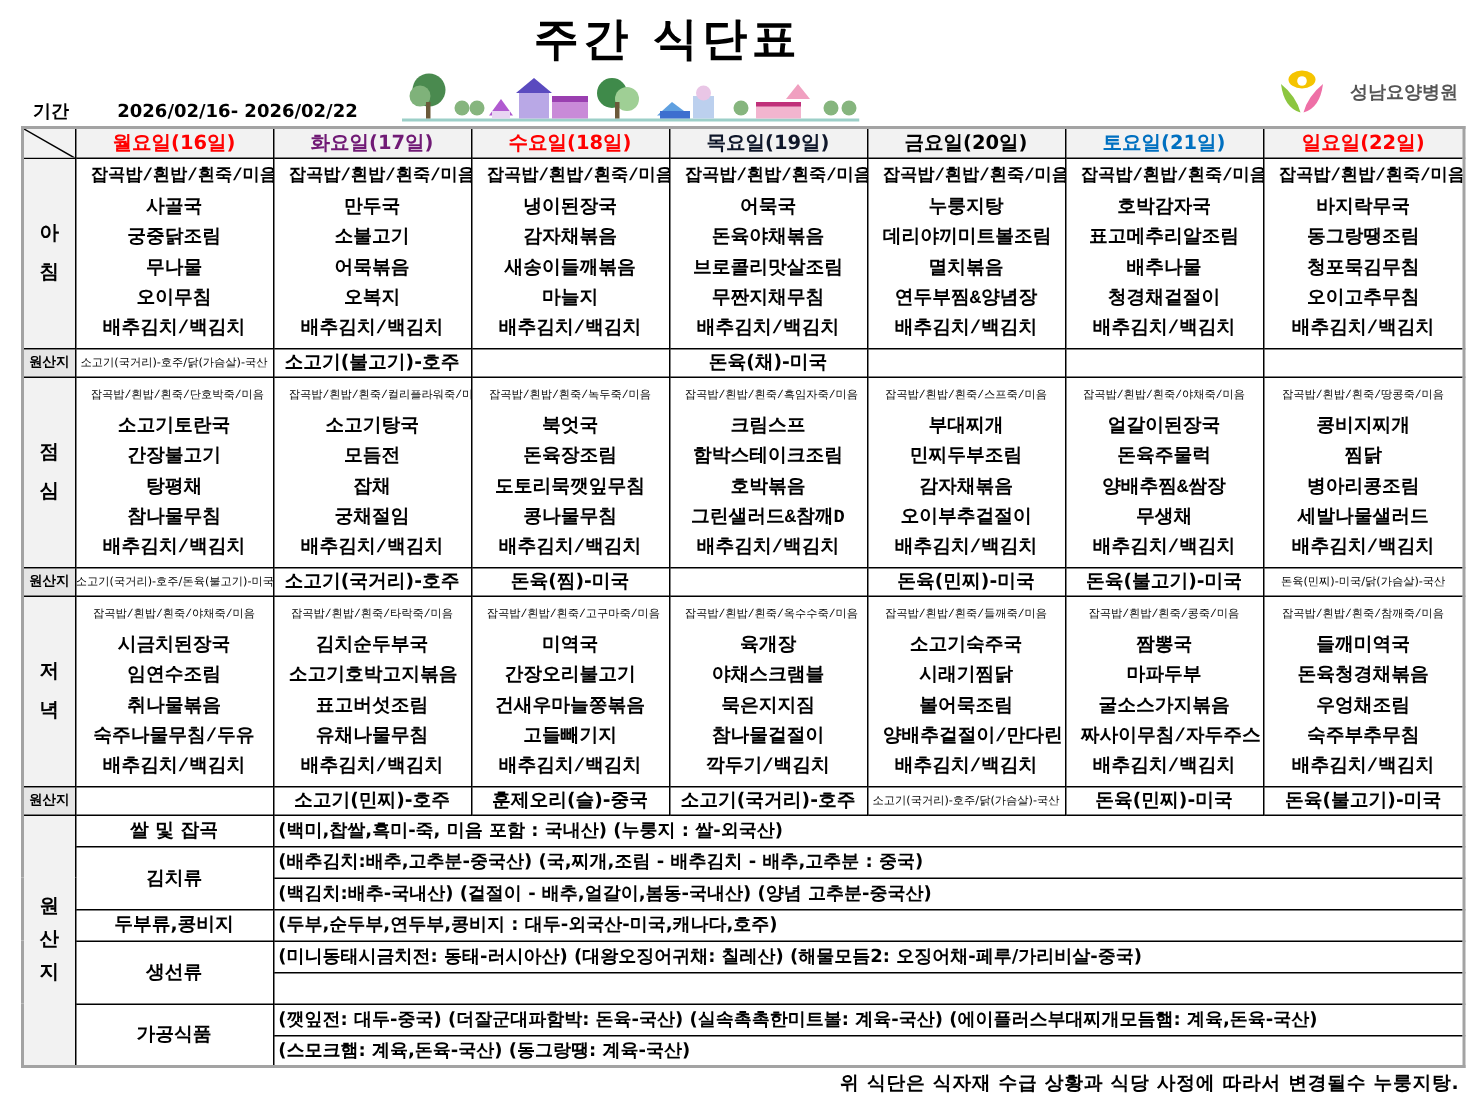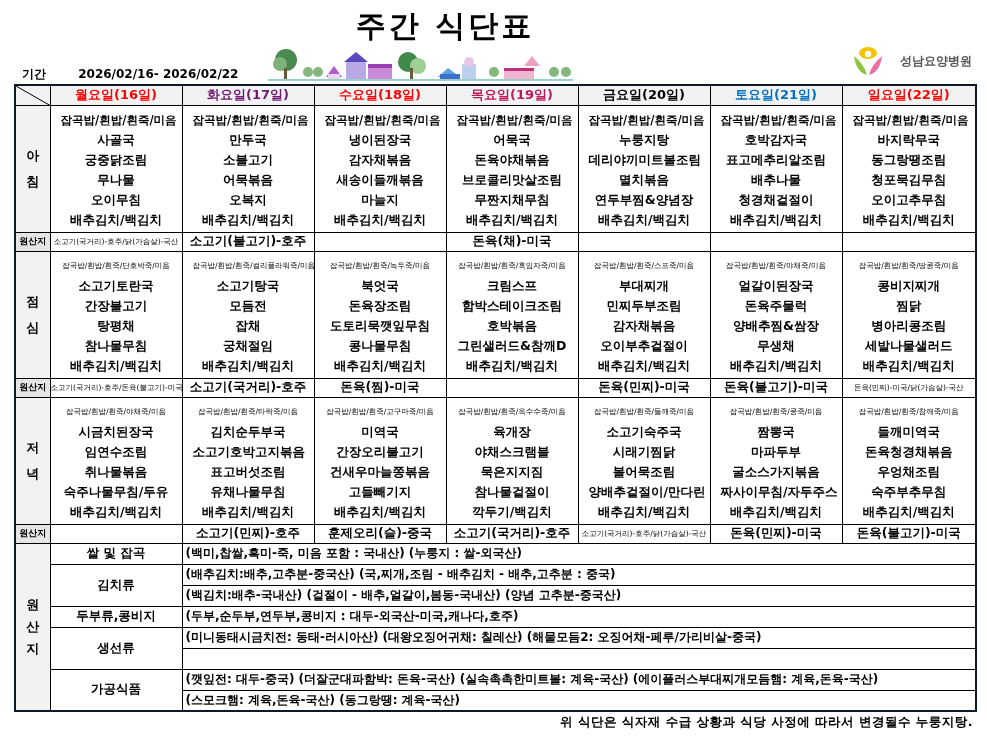--- a/index.html
+++ b/index.html
@@ -10,7 +10,7 @@
   .deco { position: absolute; left: 268px; top: 44px; width: 305px; height: 38px; }
   .logo { position: absolute; left: 852px; top: 46px; display: flex; align-items: center; gap: 16px; }
   .logo-text { font-size: 12px; font-weight: bold; color: #555; }
-  table.menu { position: absolute; left: 14px; top: 84px; border-collapse: collapse; table-layout: fixed; width: 961px; border: 2px solid #0f172a; }
+  table.menu { position: absolute; left: 14px; top: 84px; border-collapse: collapse; table-layout: fixed; width: 961px; border: 2px solid #a3a3a3; }
   table.menu td, table.menu th { border: 1px solid #000; text-align: center; vertical-align: middle; padding: 0; overflow: hidden; white-space: nowrap; }
   th.day { height: 20px; font-size: 13px; font-weight: bold; background: #f2f2f2; border-bottom: 2px solid #000; }
   th.corner { background: #f2f2f2; border-bottom: 2px solid #000; position: relative; }

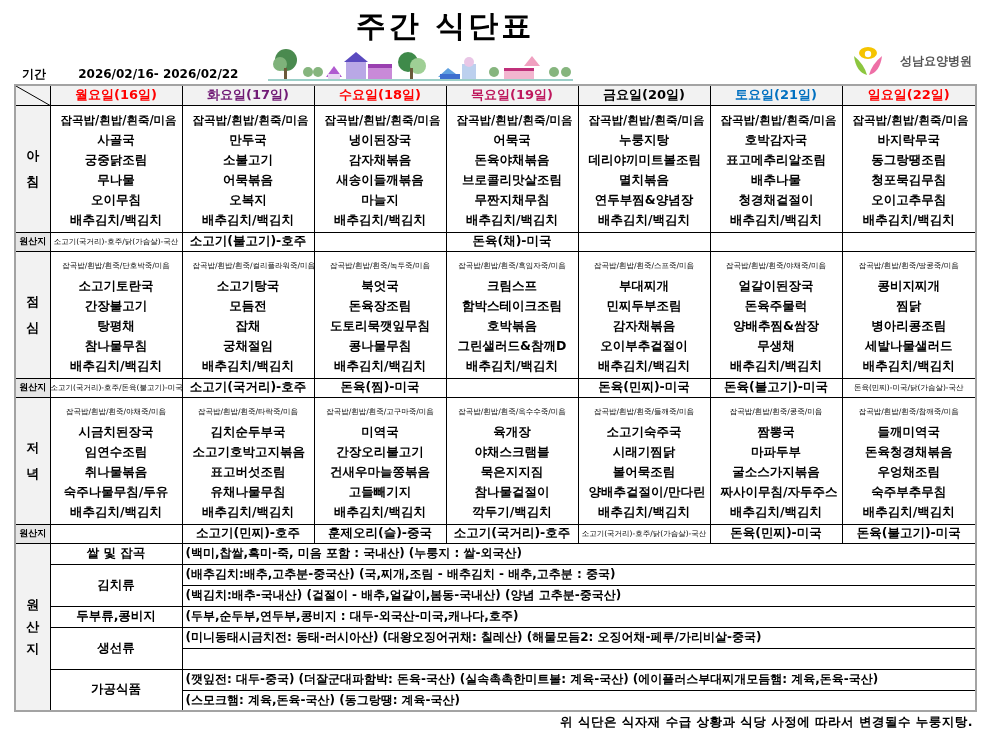--- a/index.html
+++ b/index.html
@@ -101,7 +101,7 @@
       <th class="day"><span style="color: rgb(255, 0, 0);">월요일(16일)</span></th>
       <th class="day"><span style="color: #701a75;">화요일(17일)</span></th>
       <th class="day"><span style="color: rgb(255, 0, 0);">수요일(18일)</span></th>
-      <th class="day"><span style="color: #be185d;">목요일(19일)</span></th>
+      <th class="day"><span style="color: #0f172a;">목요일(19일)</span></th>
       <th class="day"><span style="color: rgb(0, 0, 0);">금요일(20일)</span></th>
       <th class="day"><span style="color: rgb(0, 112, 192);">토요일(21일)</span></th>
       <th class="day"><span style="color: rgb(255, 0, 0);">일요일(22일)</span></th>

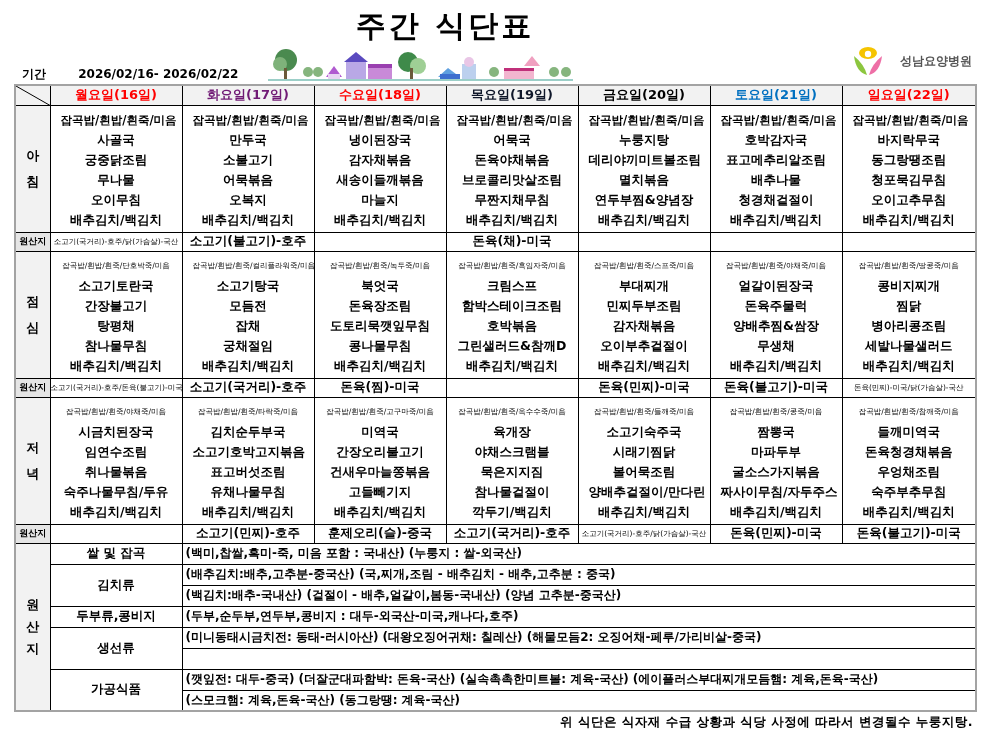--- a/index.html
+++ b/index.html
@@ -17,7 +17,7 @@
   th.corner svg { position: absolute; left: 0; top: 0; }
   td.meal-label { background: #f2f2f2; font-weight: bold; font-size: 13px; line-height: 26px; }
   td.meal-cell { height: 126px; }
-  .meal-list { display: flex; flex-direction: column; justify-content: flex-end; height: 126px; padding: 2px 10px; }
+  .meal-list { display: flex; flex-direction: column; justify-content: space-between; height: 126px; padding: 2px 10px; font-family: Liberation Mono, monospace; }
   .meal-list .item { font-size: 12.5px; font-weight: bold; line-height: 20px; }
   .meal-list .item.first { font-size: 11.5px; }
   .meal-list .item.tiny { font-size: 7.5px; font-weight: normal; }

